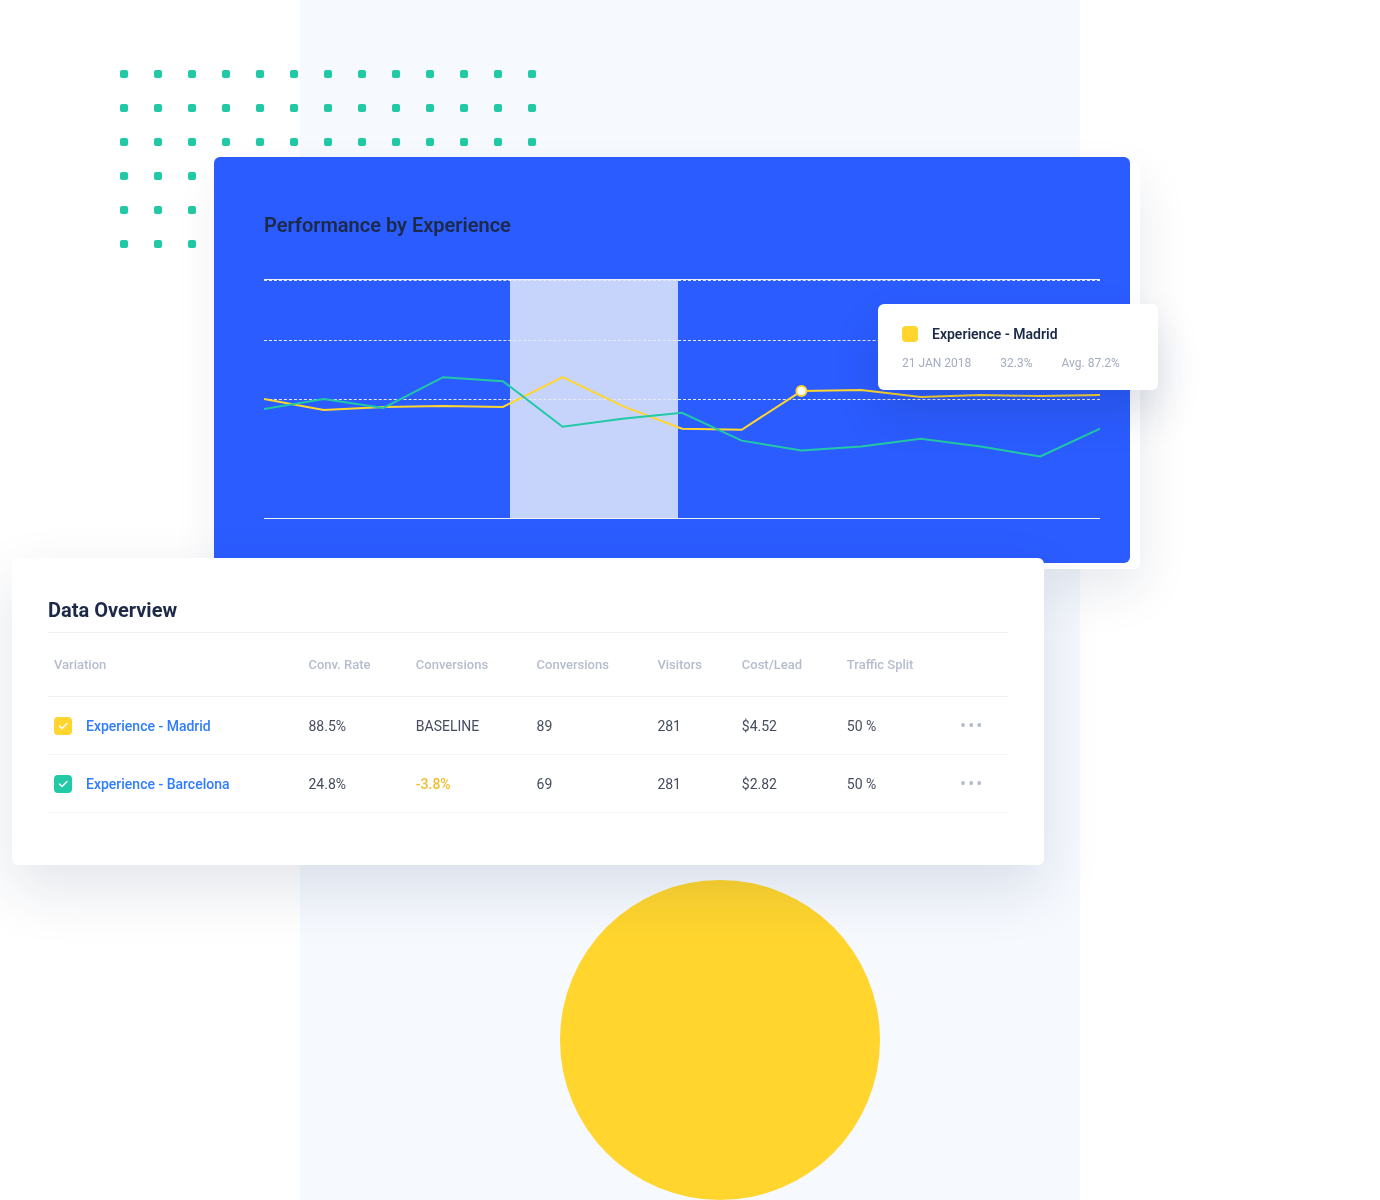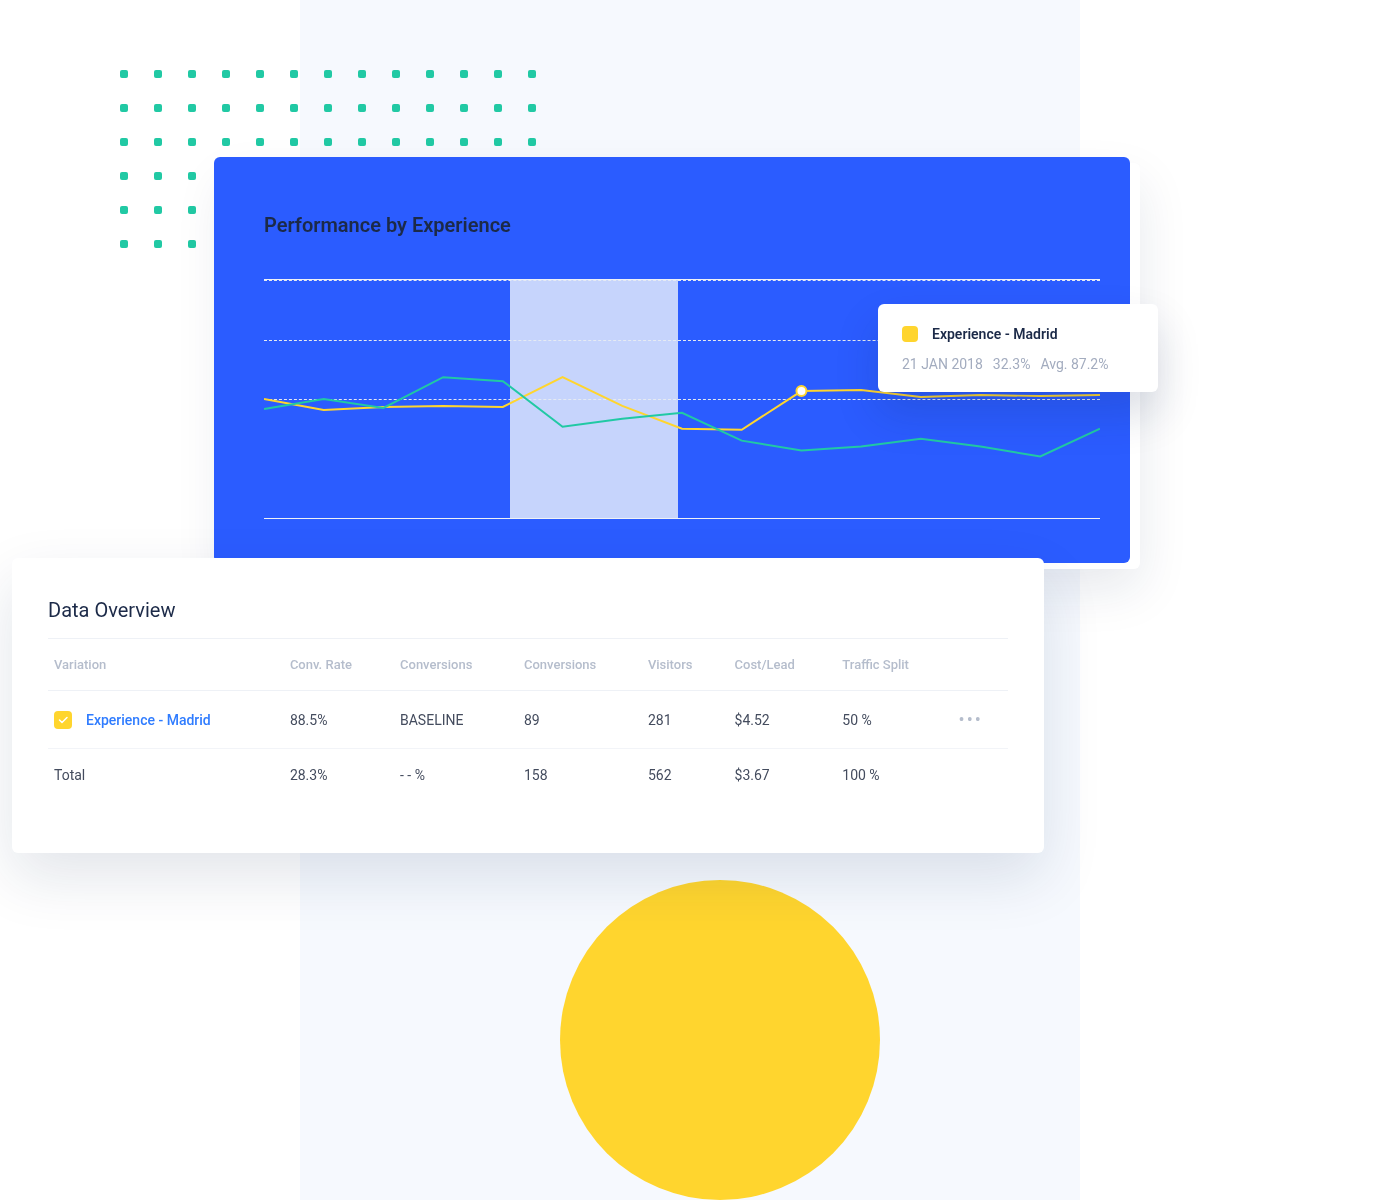--- a/index.html
+++ b/index.html
@@ -133,8 +133,8 @@
   }
   .tooltip-row {
     display: flex;
-    gap: 10px;
-    font-size: 14px;
+    gap: 29px;
+    font-size: 12px;
     color: #a3acbf;
   }
 

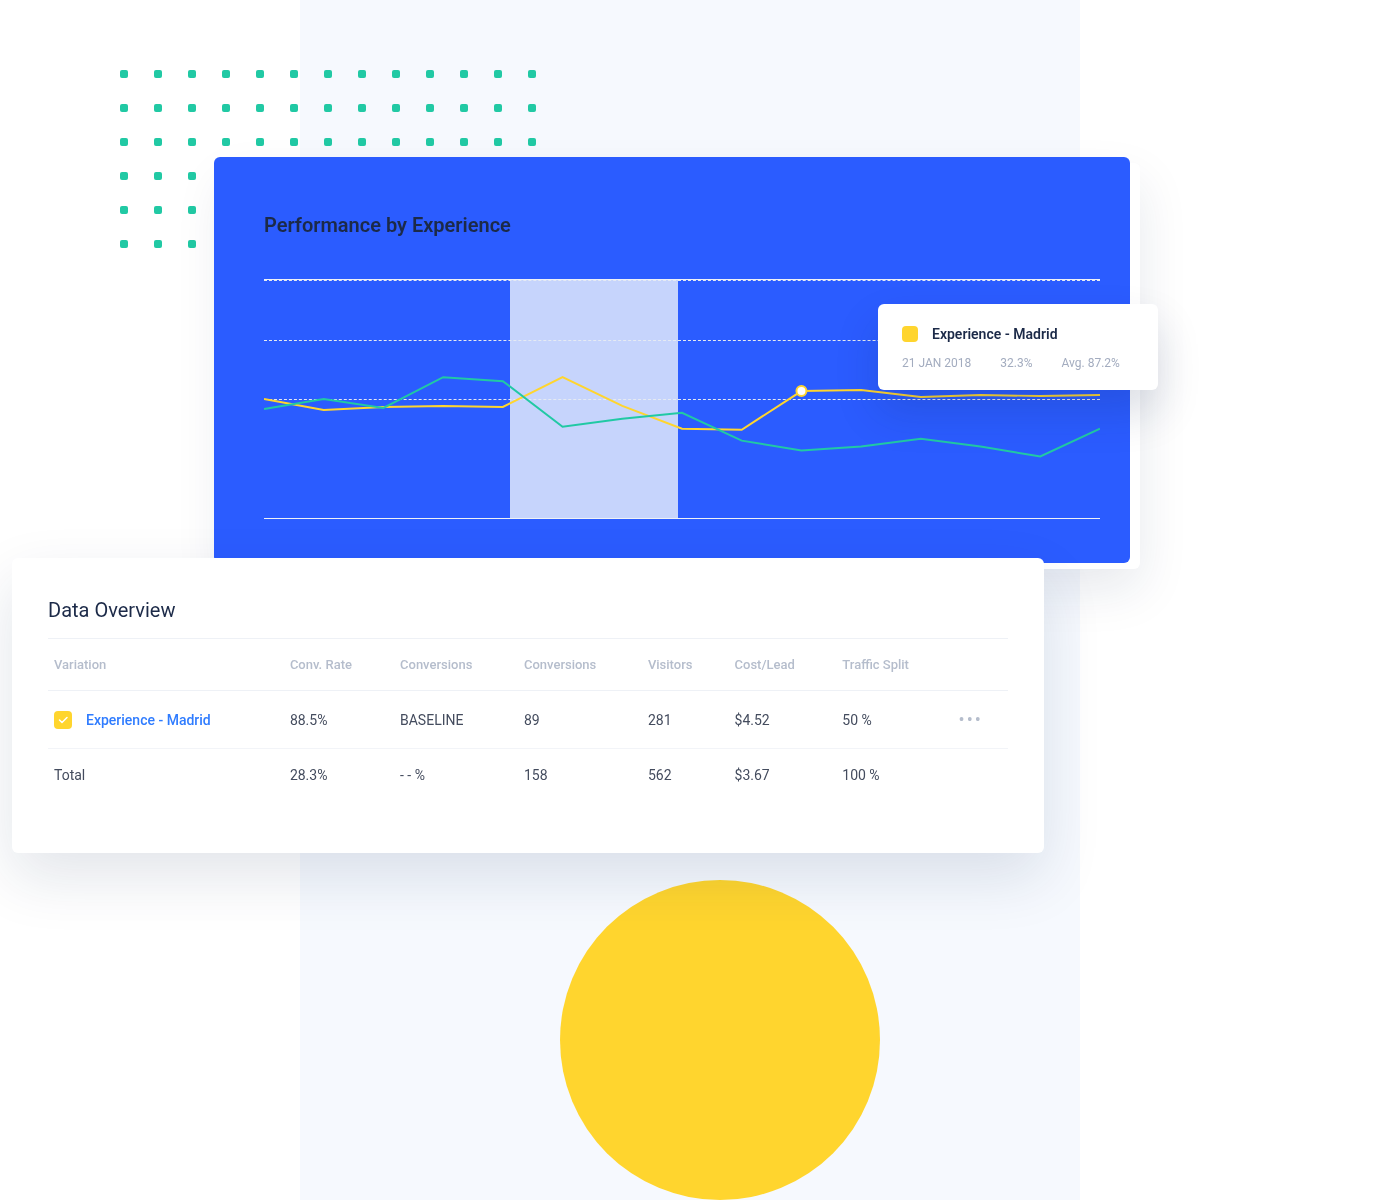--- a/index.html
+++ b/index.html
@@ -152,9 +152,9 @@
   }
   .data-title {
     font-size: 20px;
-    font-weight: 400;
+    font-weight: 700;
     color: #1c2a48;
-    margin-bottom: 16px;
+    margin-bottom: 10px;
   }
   table {
     width: 100%;

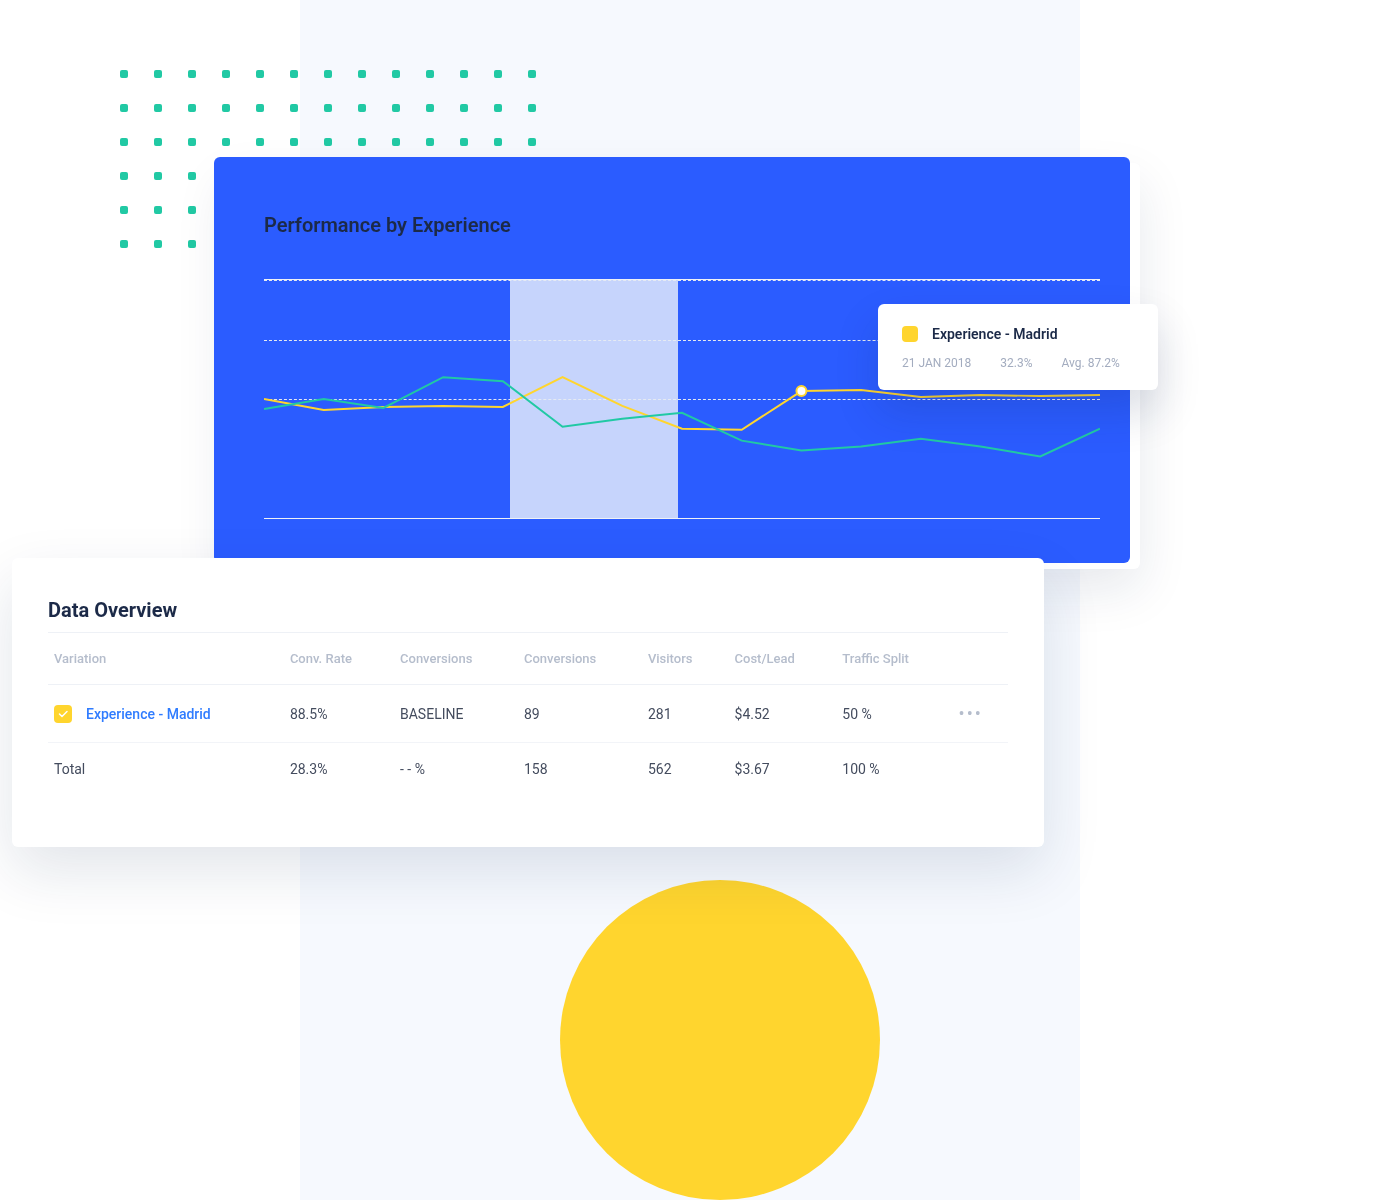--- a/index.html
+++ b/index.html
@@ -166,7 +166,7 @@
     font-weight: 500;
     color: #b5bdcc;
     font-size: 13px;
-    padding: 18px 10px;
+    padding: 24px 10px;
     border-top: 1px solid #eef1f6;
     border-bottom: 1px solid #eef1f6;
   }

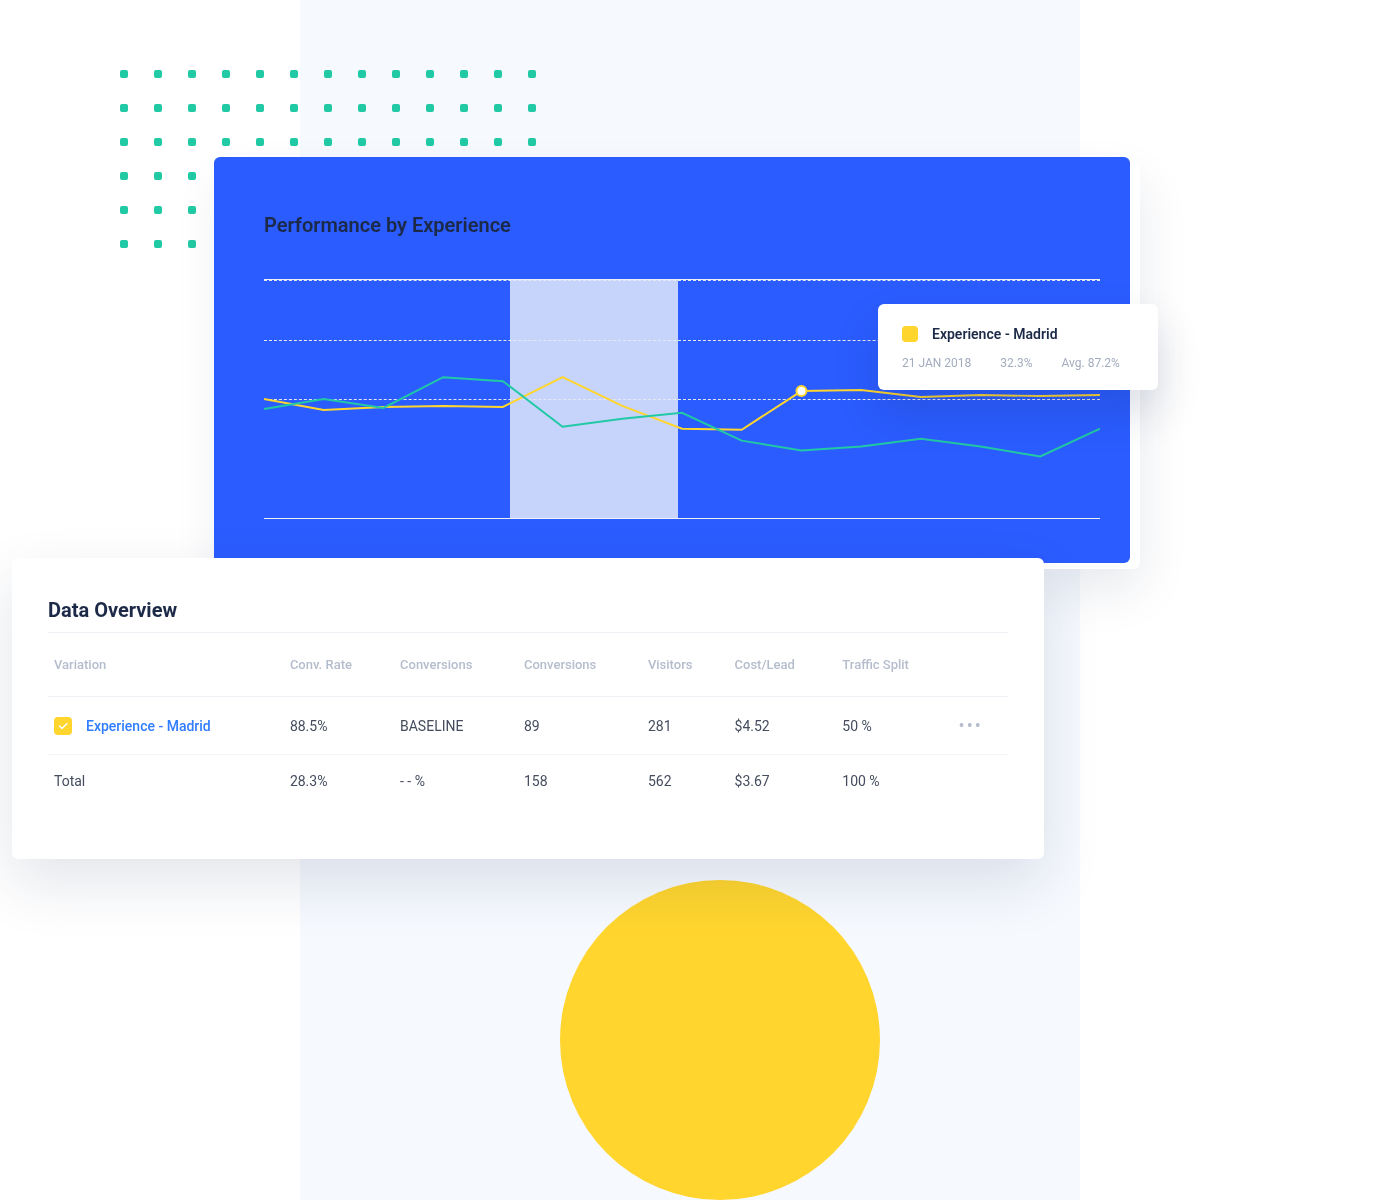--- a/index.html
+++ b/index.html
@@ -356,6 +356,25 @@
           <td>50 %</td>
           <td><span class="dots">•••</span></td>
         </tr>
+        <tr>
+          <td>
+            <div class="variation-cell">
+              <span class="chk teal">
+                <svg viewBox="0 0 24 24">
+                  <path d="M5 12l5 5L20 7" fill="none" stroke="#fff" stroke-width="3" stroke-linecap="round" stroke-linejoin="round"></path>
+                </svg>
+              </span>
+              <span class="variation-link">Experience - Barcelona</span>
+            </div>
+          </td>
+          <td>24.8%</td>
+          <td><span class="neg">-3.8%</span></td>
+          <td>69</td>
+          <td>281</td>
+          <td>$2.82</td>
+          <td>50 %</td>
+          <td><span class="dots">•••</span></td>
+        </tr>
         <tr class="total-row">
           <td>Total</td>
           <td>28.3%</td>

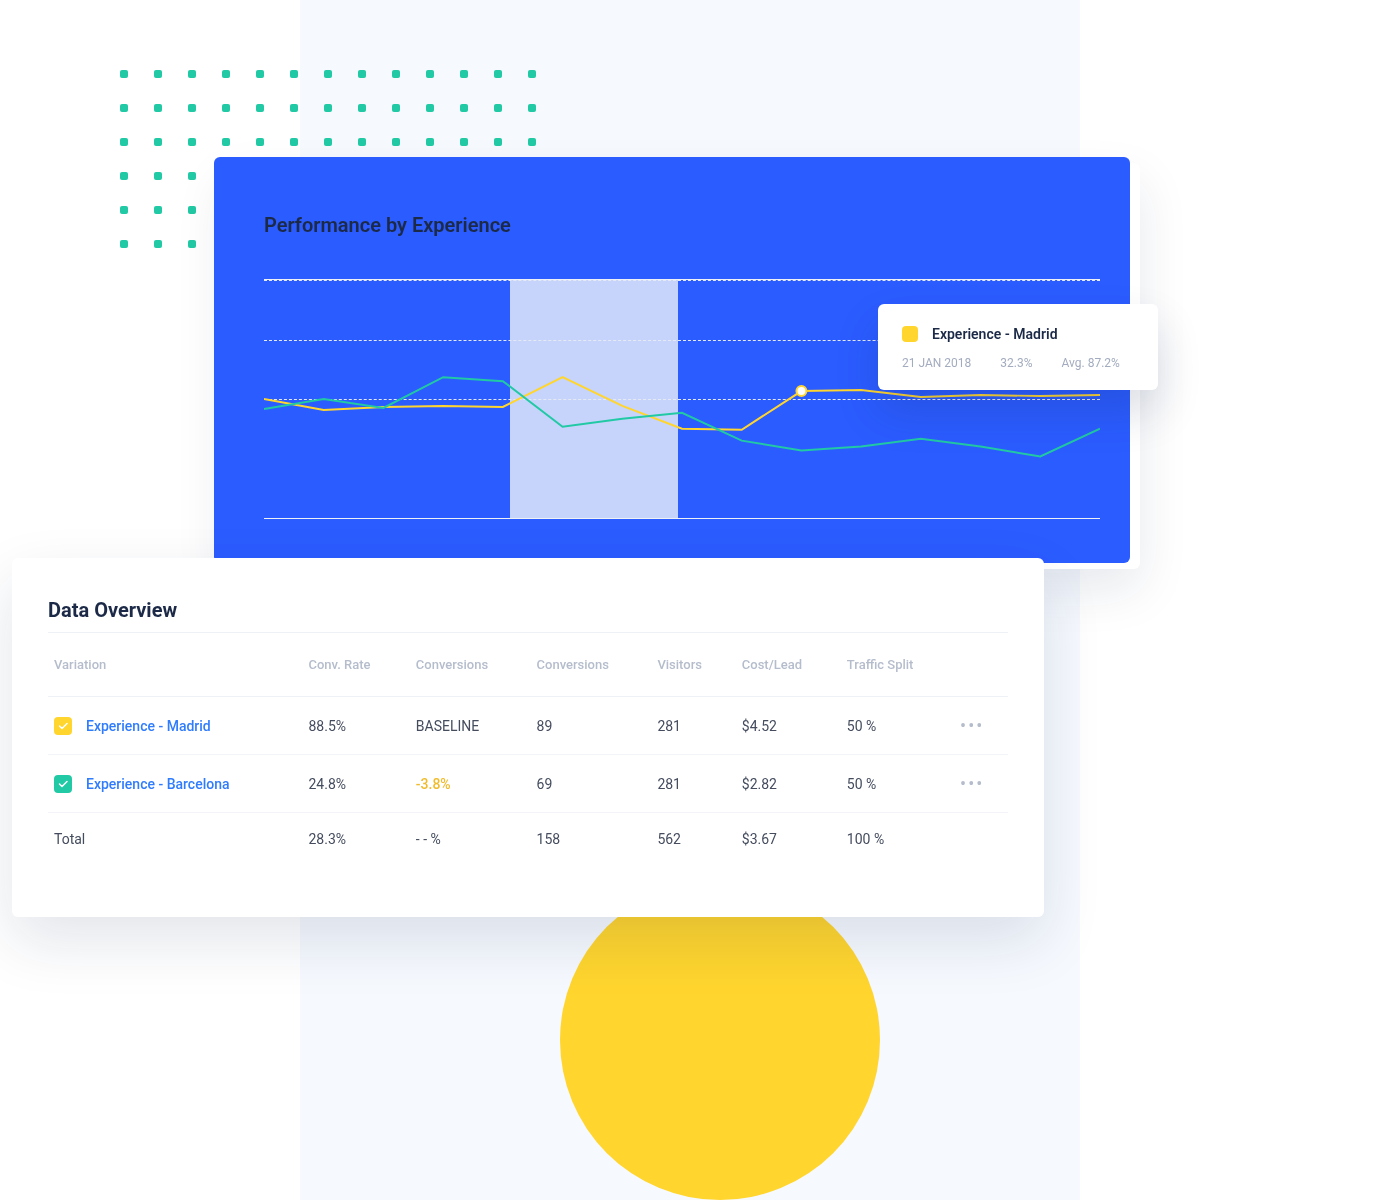--- a/index.html
+++ b/index.html
@@ -375,16 +375,6 @@
           <td>50 %</td>
           <td><span class="dots">•••</span></td>
         </tr>
-        <tr class="total-row">
-          <td>Total</td>
-          <td>28.3%</td>
-          <td>- - %</td>
-          <td>158</td>
-          <td>562</td>
-          <td>$3.67</td>
-          <td>100 %</td>
-          <td></td>
-        </tr>
       </tbody>
   </table>
 </div>

